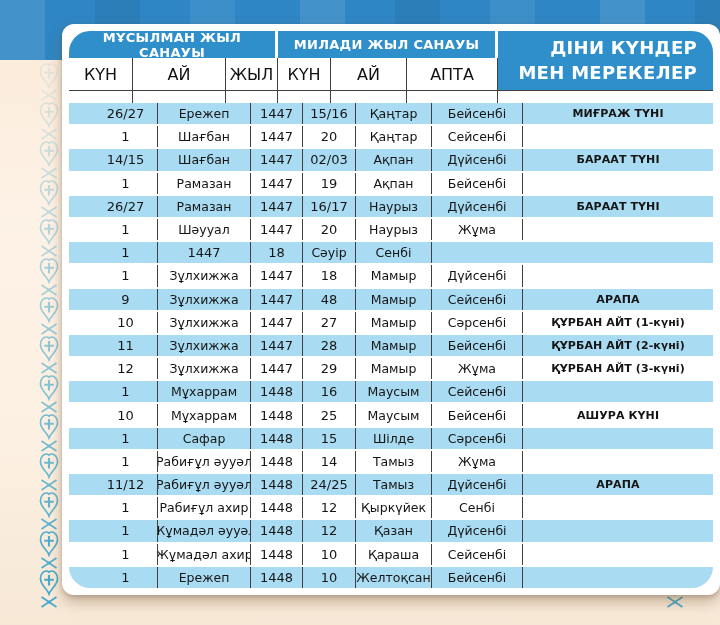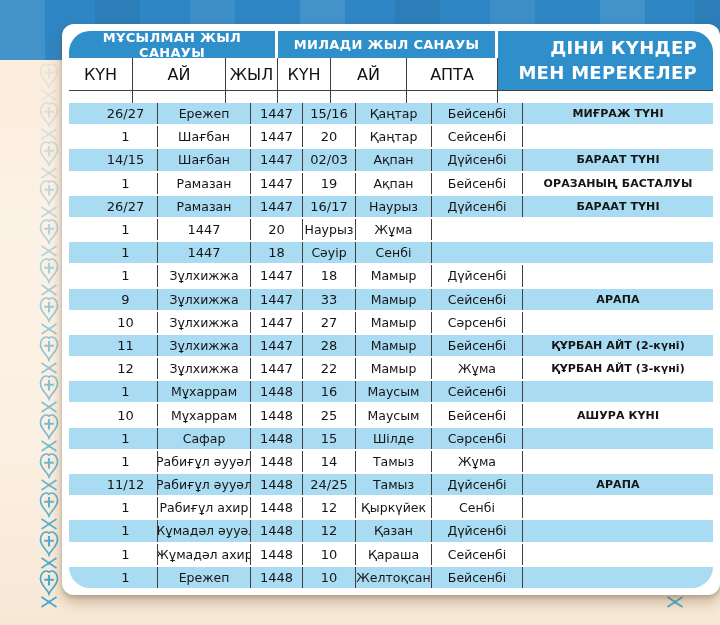--- a/index.html
+++ b/index.html
@@ -400,7 +400,6 @@
     <div class="td c-num">19</div>
     <div class="td c-month">Ақпан</div>
     <div class="td c-week">Бейсенбі</div>
-    <div class="td c-holiday">ОРАЗАНЫҢ БАСТАЛУЫ</div>
   </div>
         <div class="trow hl">
     <div class="td c-num">26/27</div>

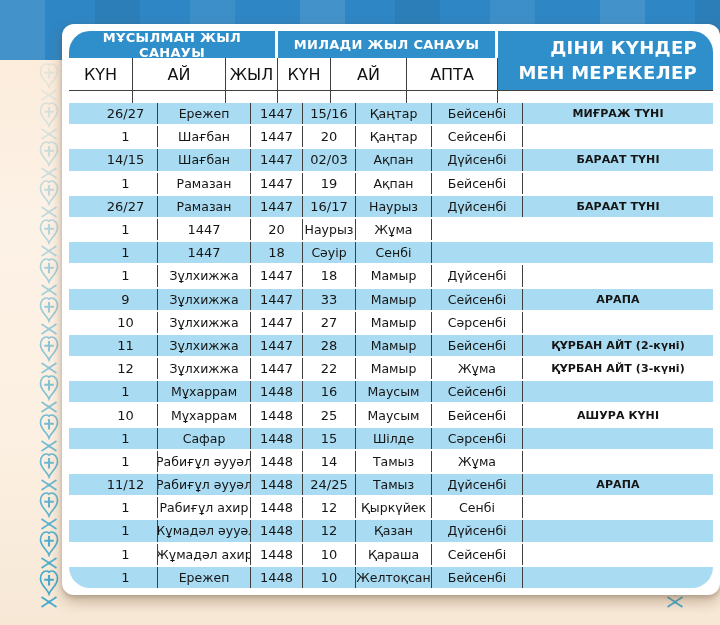--- a/index.html
+++ b/index.html
@@ -412,6 +412,7 @@
   </div>
         <div class="trow">
     <div class="td c-num">1</div>
+    <div class="td c-month">Шәууал</div>
     <div class="td c-num">1447</div>
     <div class="td c-num">20</div>
     <div class="td c-month">Наурыз</div>

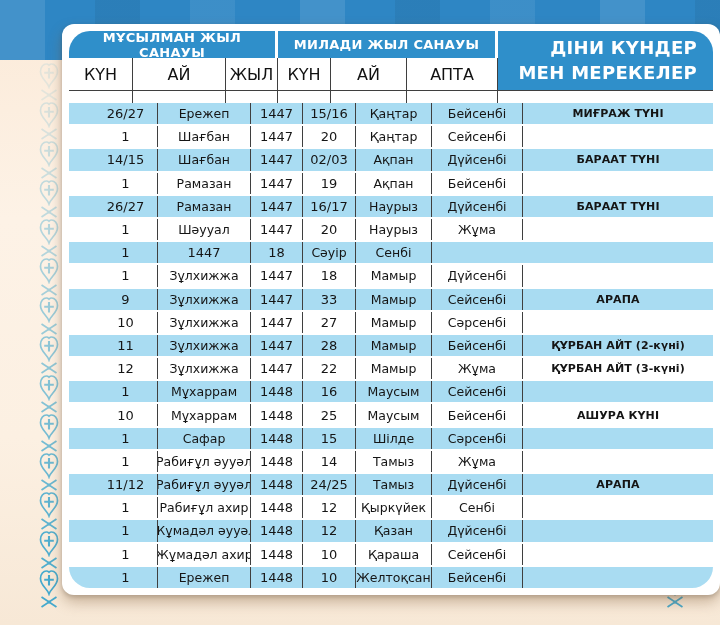--- a/index.html
+++ b/index.html
@@ -439,7 +439,7 @@
     <div class="td c-num">9</div>
     <div class="td c-month">Зұлхижжа</div>
     <div class="td c-num">1447</div>
-    <div class="td c-num">33</div>
+    <div class="td c-num">48</div>
     <div class="td c-month">Мамыр</div>
     <div class="td c-week">Сейсенбі</div>
     <div class="td c-holiday">АРАПА</div>

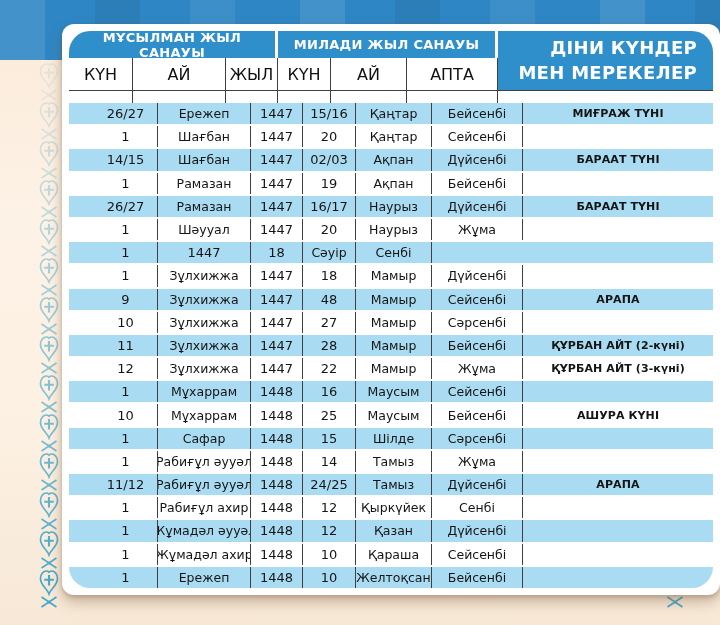--- a/index.html
+++ b/index.html
@@ -451,6 +451,7 @@
     <div class="td c-num">27</div>
     <div class="td c-month">Мамыр</div>
     <div class="td c-week">Сәрсенбі</div>
+    <div class="td c-holiday">ҚҰРБАН АЙТ (1-күні)</div>
   </div>
         <div class="trow hl">
     <div class="td c-num">11</div>

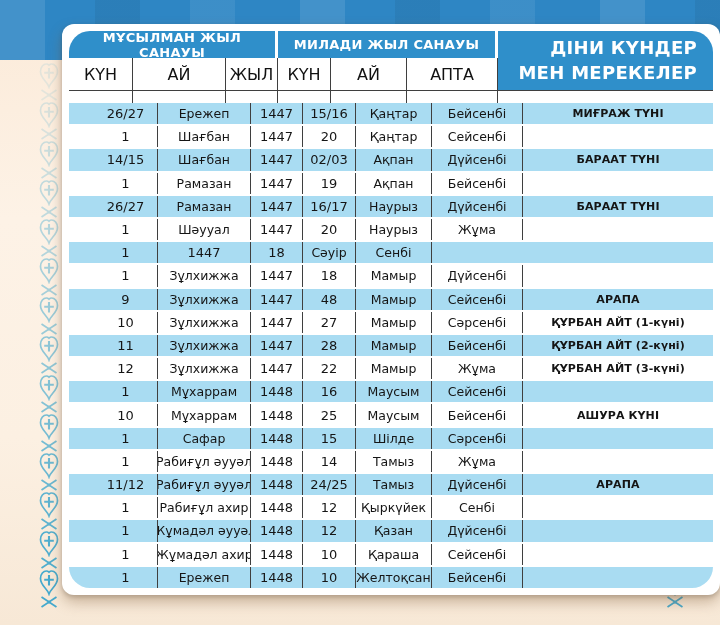--- a/index.html
+++ b/index.html
@@ -466,7 +466,7 @@
     <div class="td c-num">12</div>
     <div class="td c-month">Зұлхижжа</div>
     <div class="td c-num">1447</div>
-    <div class="td c-num">22</div>
+    <div class="td c-num">29</div>
     <div class="td c-month">Мамыр</div>
     <div class="td c-week">Жұма</div>
     <div class="td c-holiday">ҚҰРБАН АЙТ (3-күні)</div>

